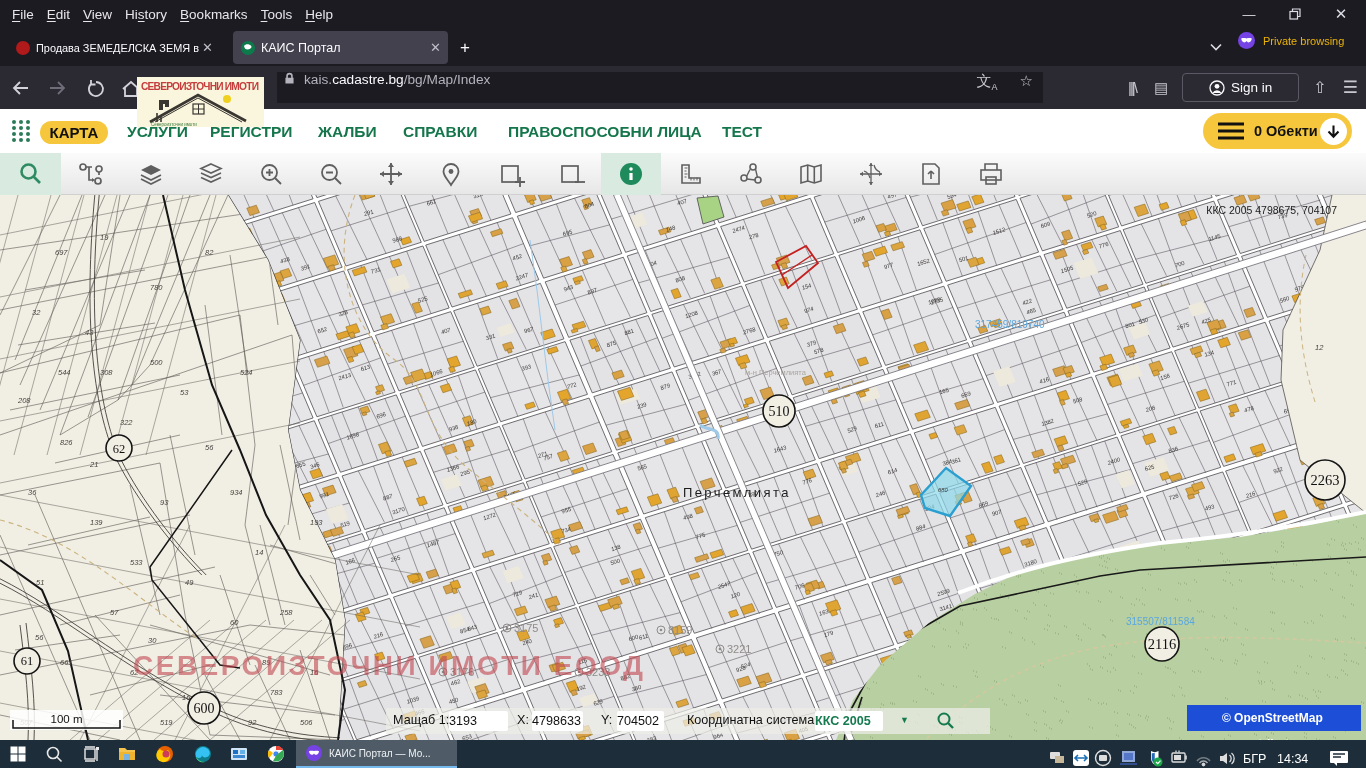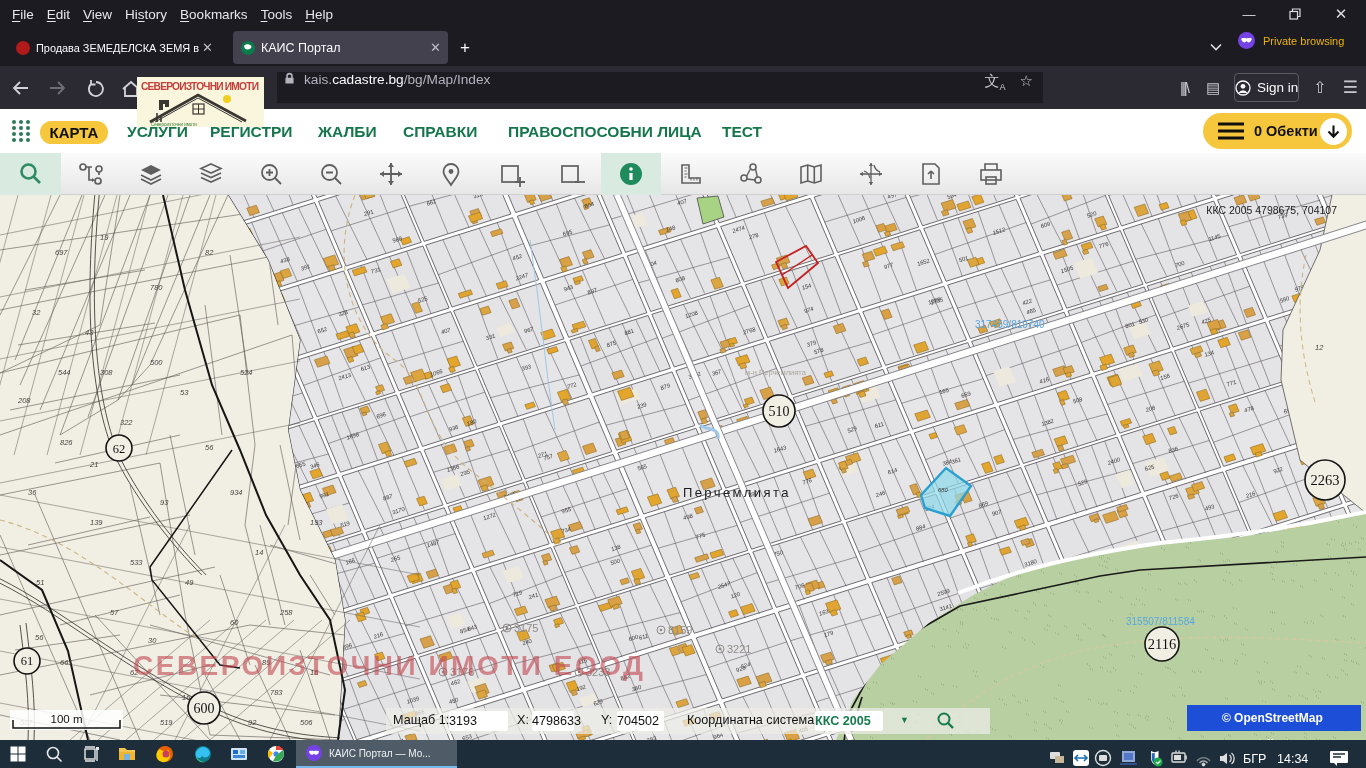--- a/index.html
+++ b/index.html
@@ -101,7 +101,7 @@
         <path d="M4 7V5a4 4 0 018 0v2h1v7H3V7h1zm2 0h4V5a2 2 0 00-4 0v2z" fill="#b4b2bc"></path>
       </svg>
     <span>kais.<span style="color:#fbfbfe">cadastre.bg</span>/bg/Map/Index</span>
-    <span style="margin-left:auto;margin-right:10px;display:flex;gap:14px;color:#c9c7cf;font-size:15px">
+    <span style="margin-left:auto;margin-right:10px;display:flex;gap:22px;color:#c9c7cf;font-size:15px">
         <span id="transic">文<sub style="font-size:9px">A</sub></span>
         <span>☆</span>
       </span>

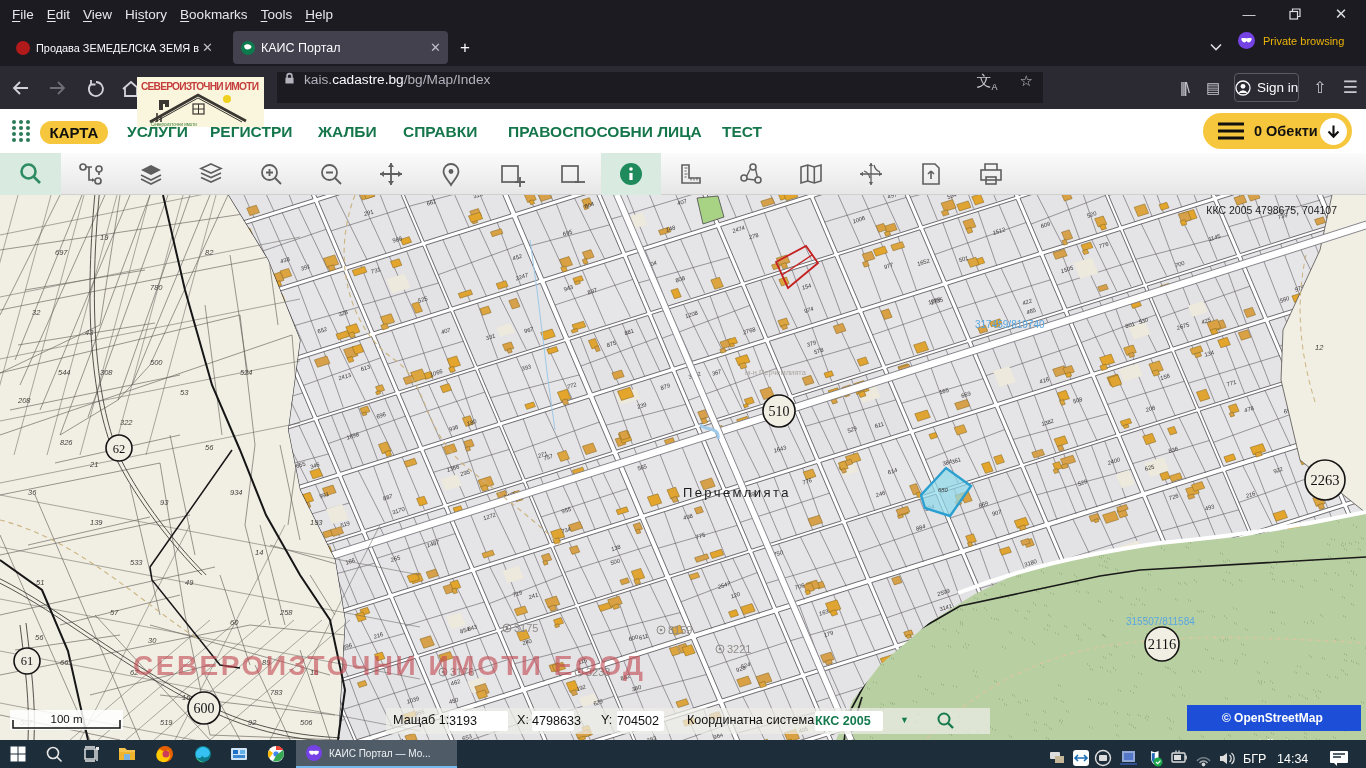--- a/index.html
+++ b/index.html
@@ -109,7 +109,7 @@
   <div style="position:absolute;right:8px;display:flex;align-items:center;color:#c9c7cf">
     <span style="font-size:15px;letter-spacing:-2px;margin-right:18px">|||\</span>
     <span style="font-size:15px;margin-right:14px">▤</span>
-    <span id="signin" style="border:1px solid #5b5a64;border-radius:4px;height:29px;display:flex;align-items:center;padding:0 0;color:#fbfbfe;font-size:13.5px"><svg width="16" height="16" viewBox="0 0 16 16" style="margin-right:6px">
+    <span id="signin" style="border:1px solid #5b5a64;border-radius:4px;height:29px;display:flex;align-items:center;padding:0 26px;color:#fbfbfe;font-size:13.5px"><svg width="16" height="16" viewBox="0 0 16 16" style="margin-right:6px">
           <circle cx="8" cy="8" r="7" fill="none" stroke="#fbfbfe" stroke-width="1.3"></circle>
           <circle cx="8" cy="6.3" r="2.4" fill="#fbfbfe"></circle>
           <path d="M3.5 13a5 5 0 019 0" fill="#fbfbfe"></path>

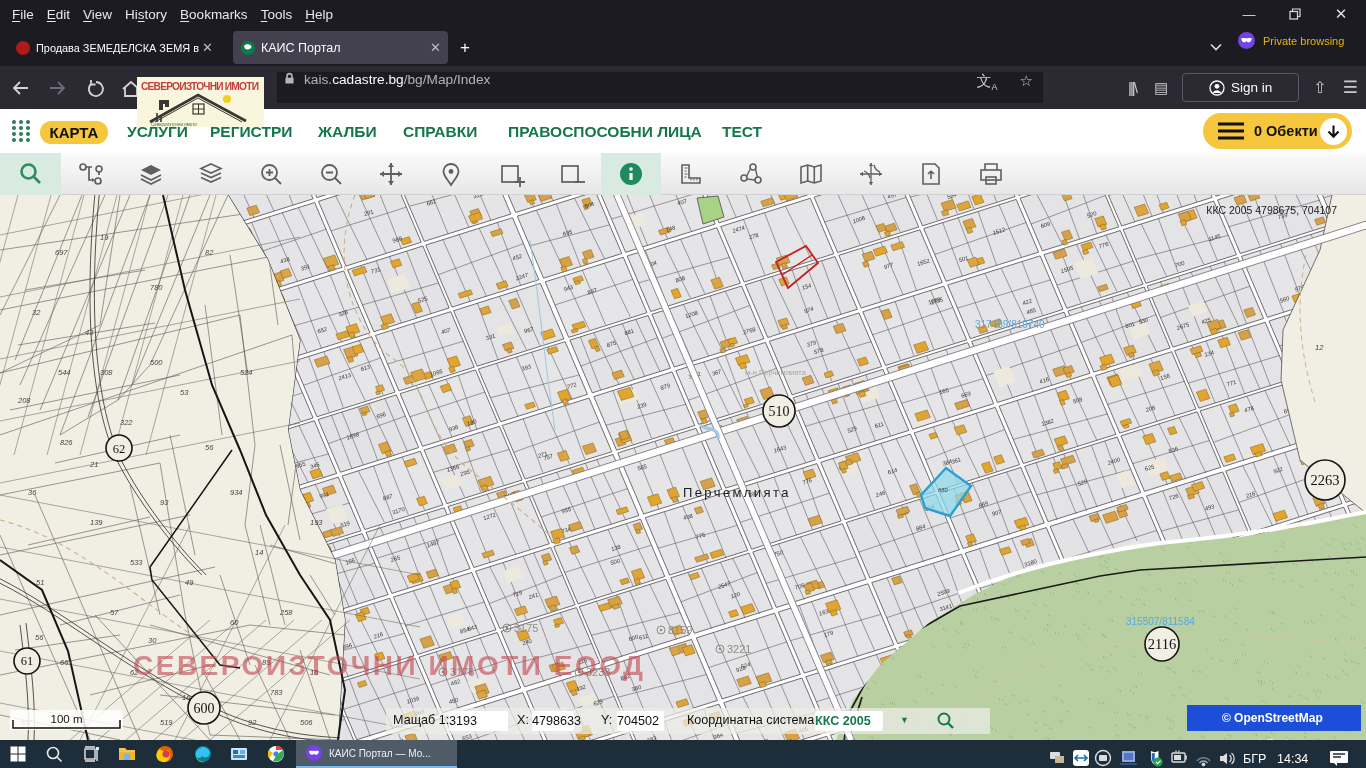--- a/index.html
+++ b/index.html
@@ -2225,7 +2225,7 @@
     <span style="position:absolute;left:7px;top:5px">Мащаб 1:</span>
       <span class="sinput" style="position:absolute;left:63px;top:3px;width:59px">3193</span>
     <span style="position:absolute;left:131px;top:5px">X:</span>
-      <span class="sinput" style="position:absolute;left:146px;top:3px;width:42px">4798633</span>
+      <span class="sinput" style="position:absolute;left:146px;top:3px;width:51px">4798633</span>
     <span style="position:absolute;left:215px;top:5px">Y:</span>
       <span class="sinput" style="position:absolute;left:231px;top:3px;width:47px">704502</span>
     <span style="position:absolute;left:301px;top:5px">Координатна система:</span>

